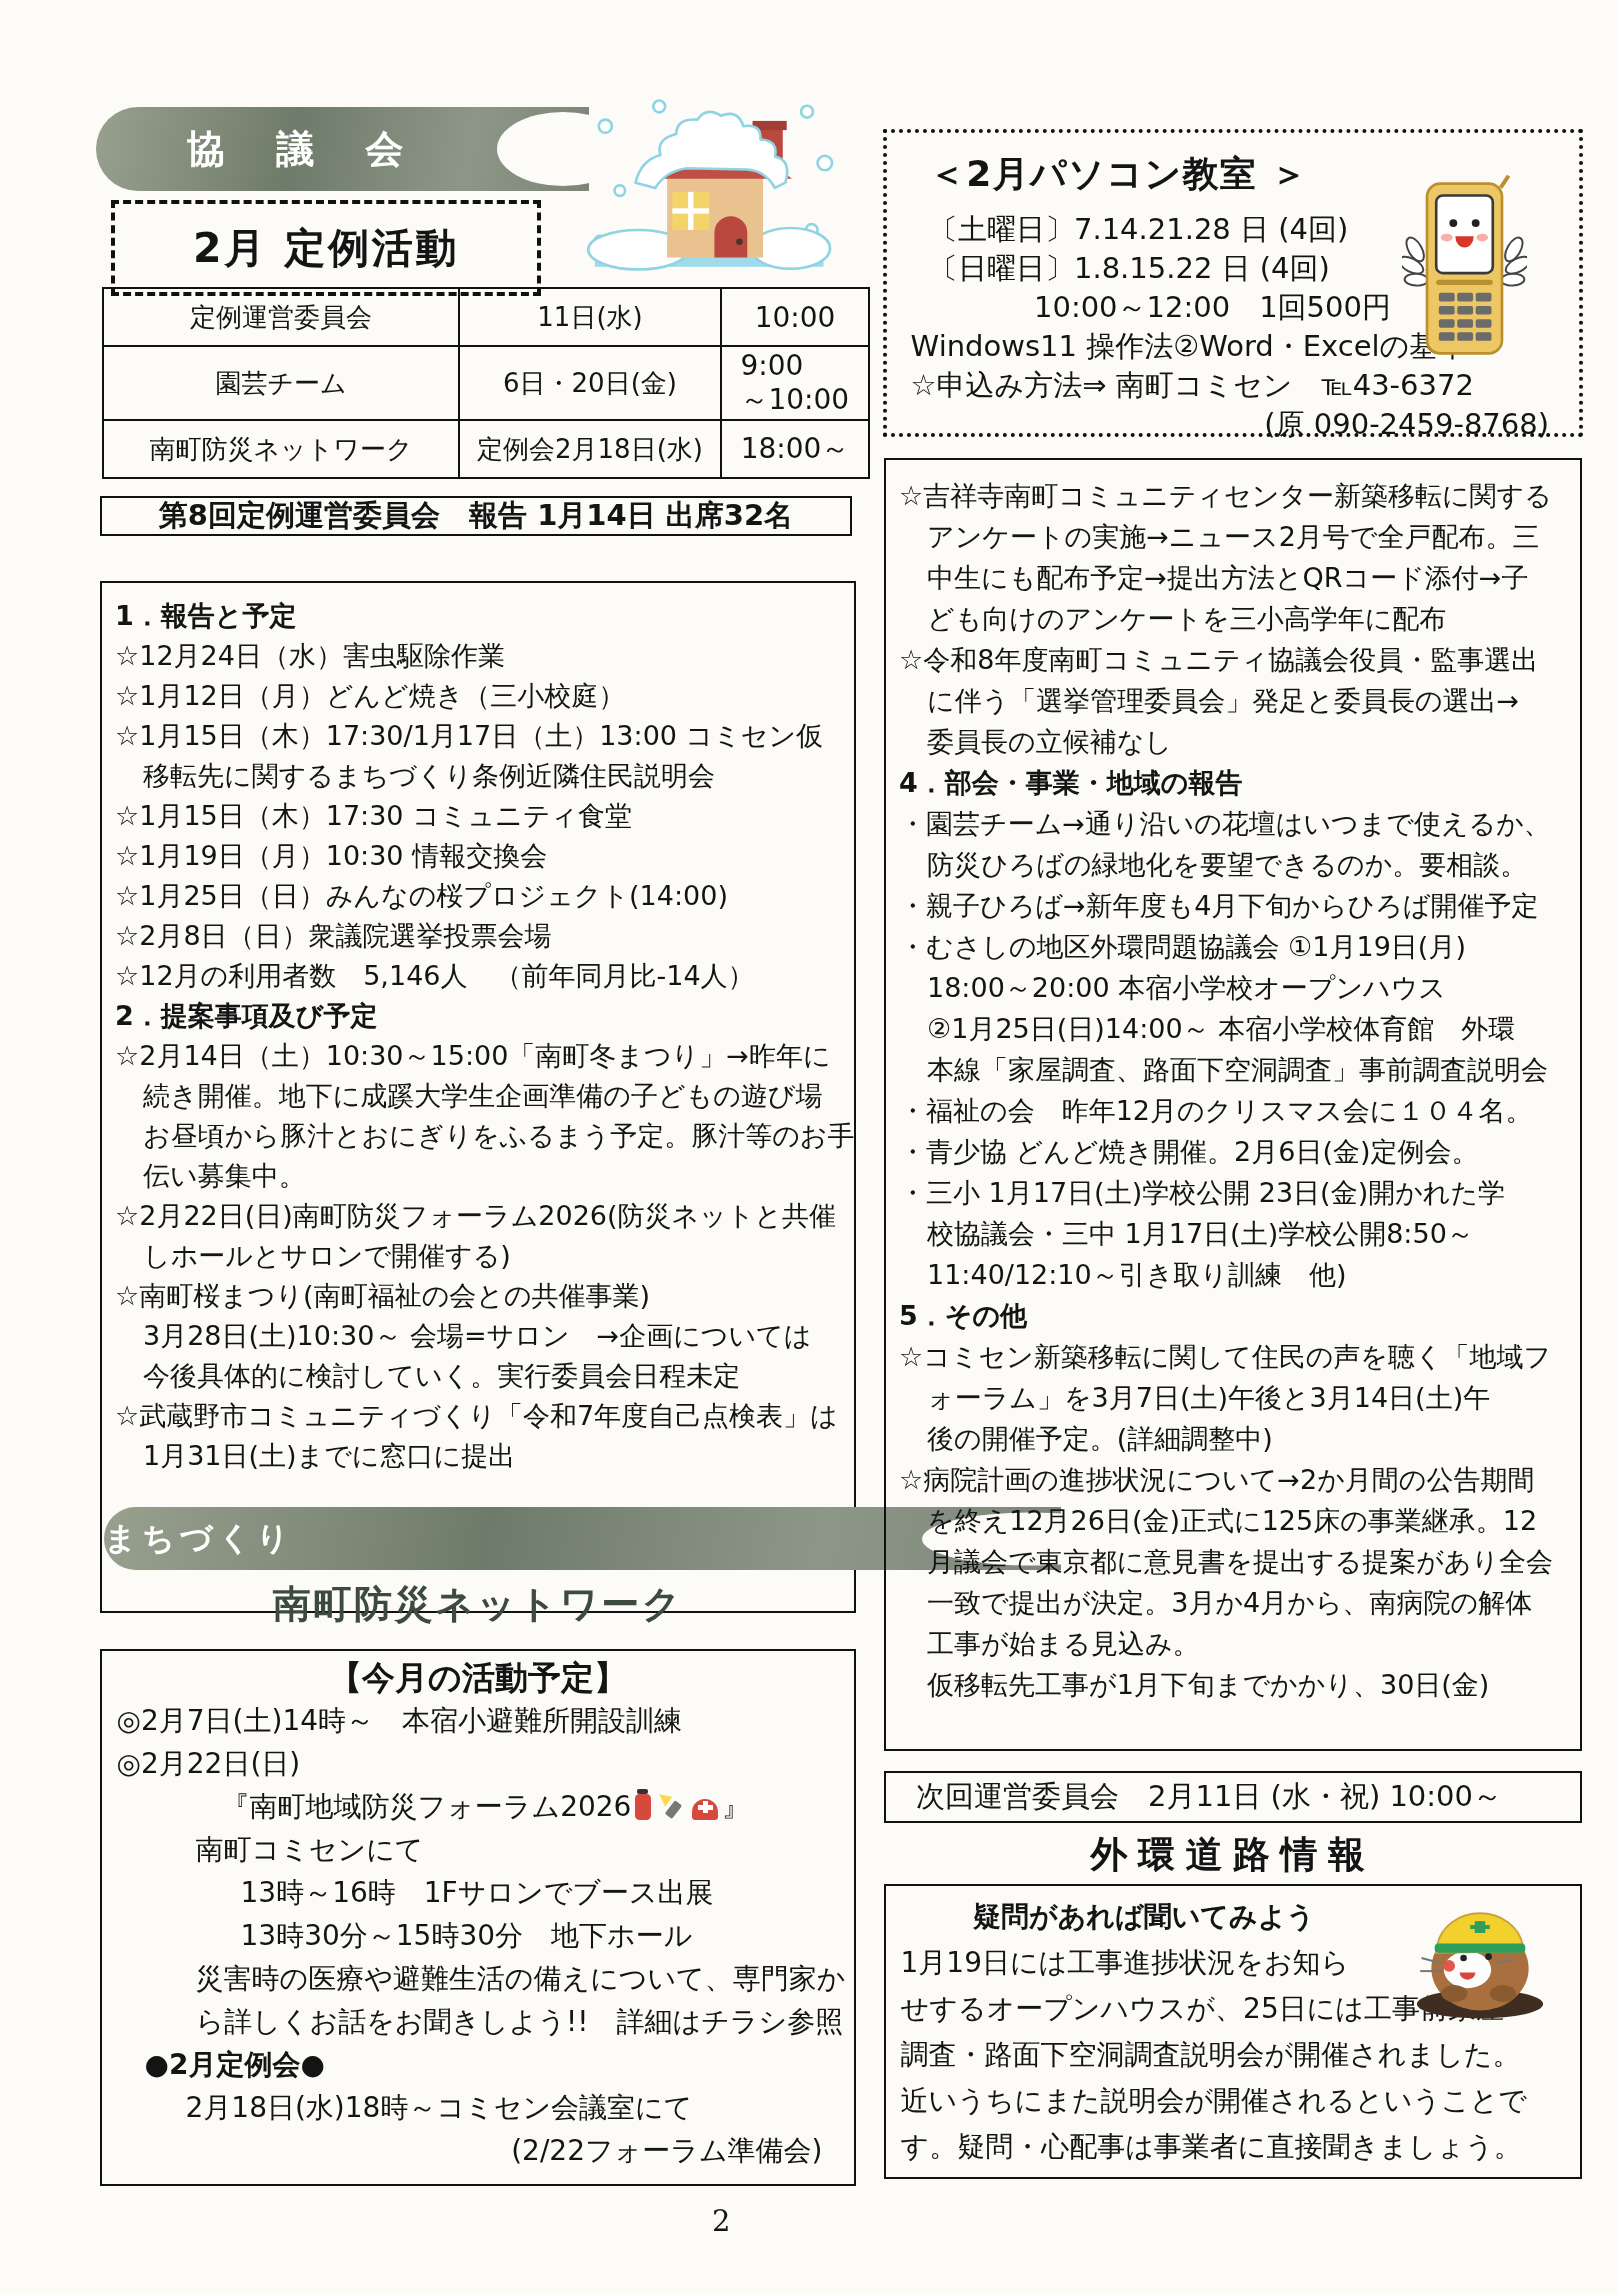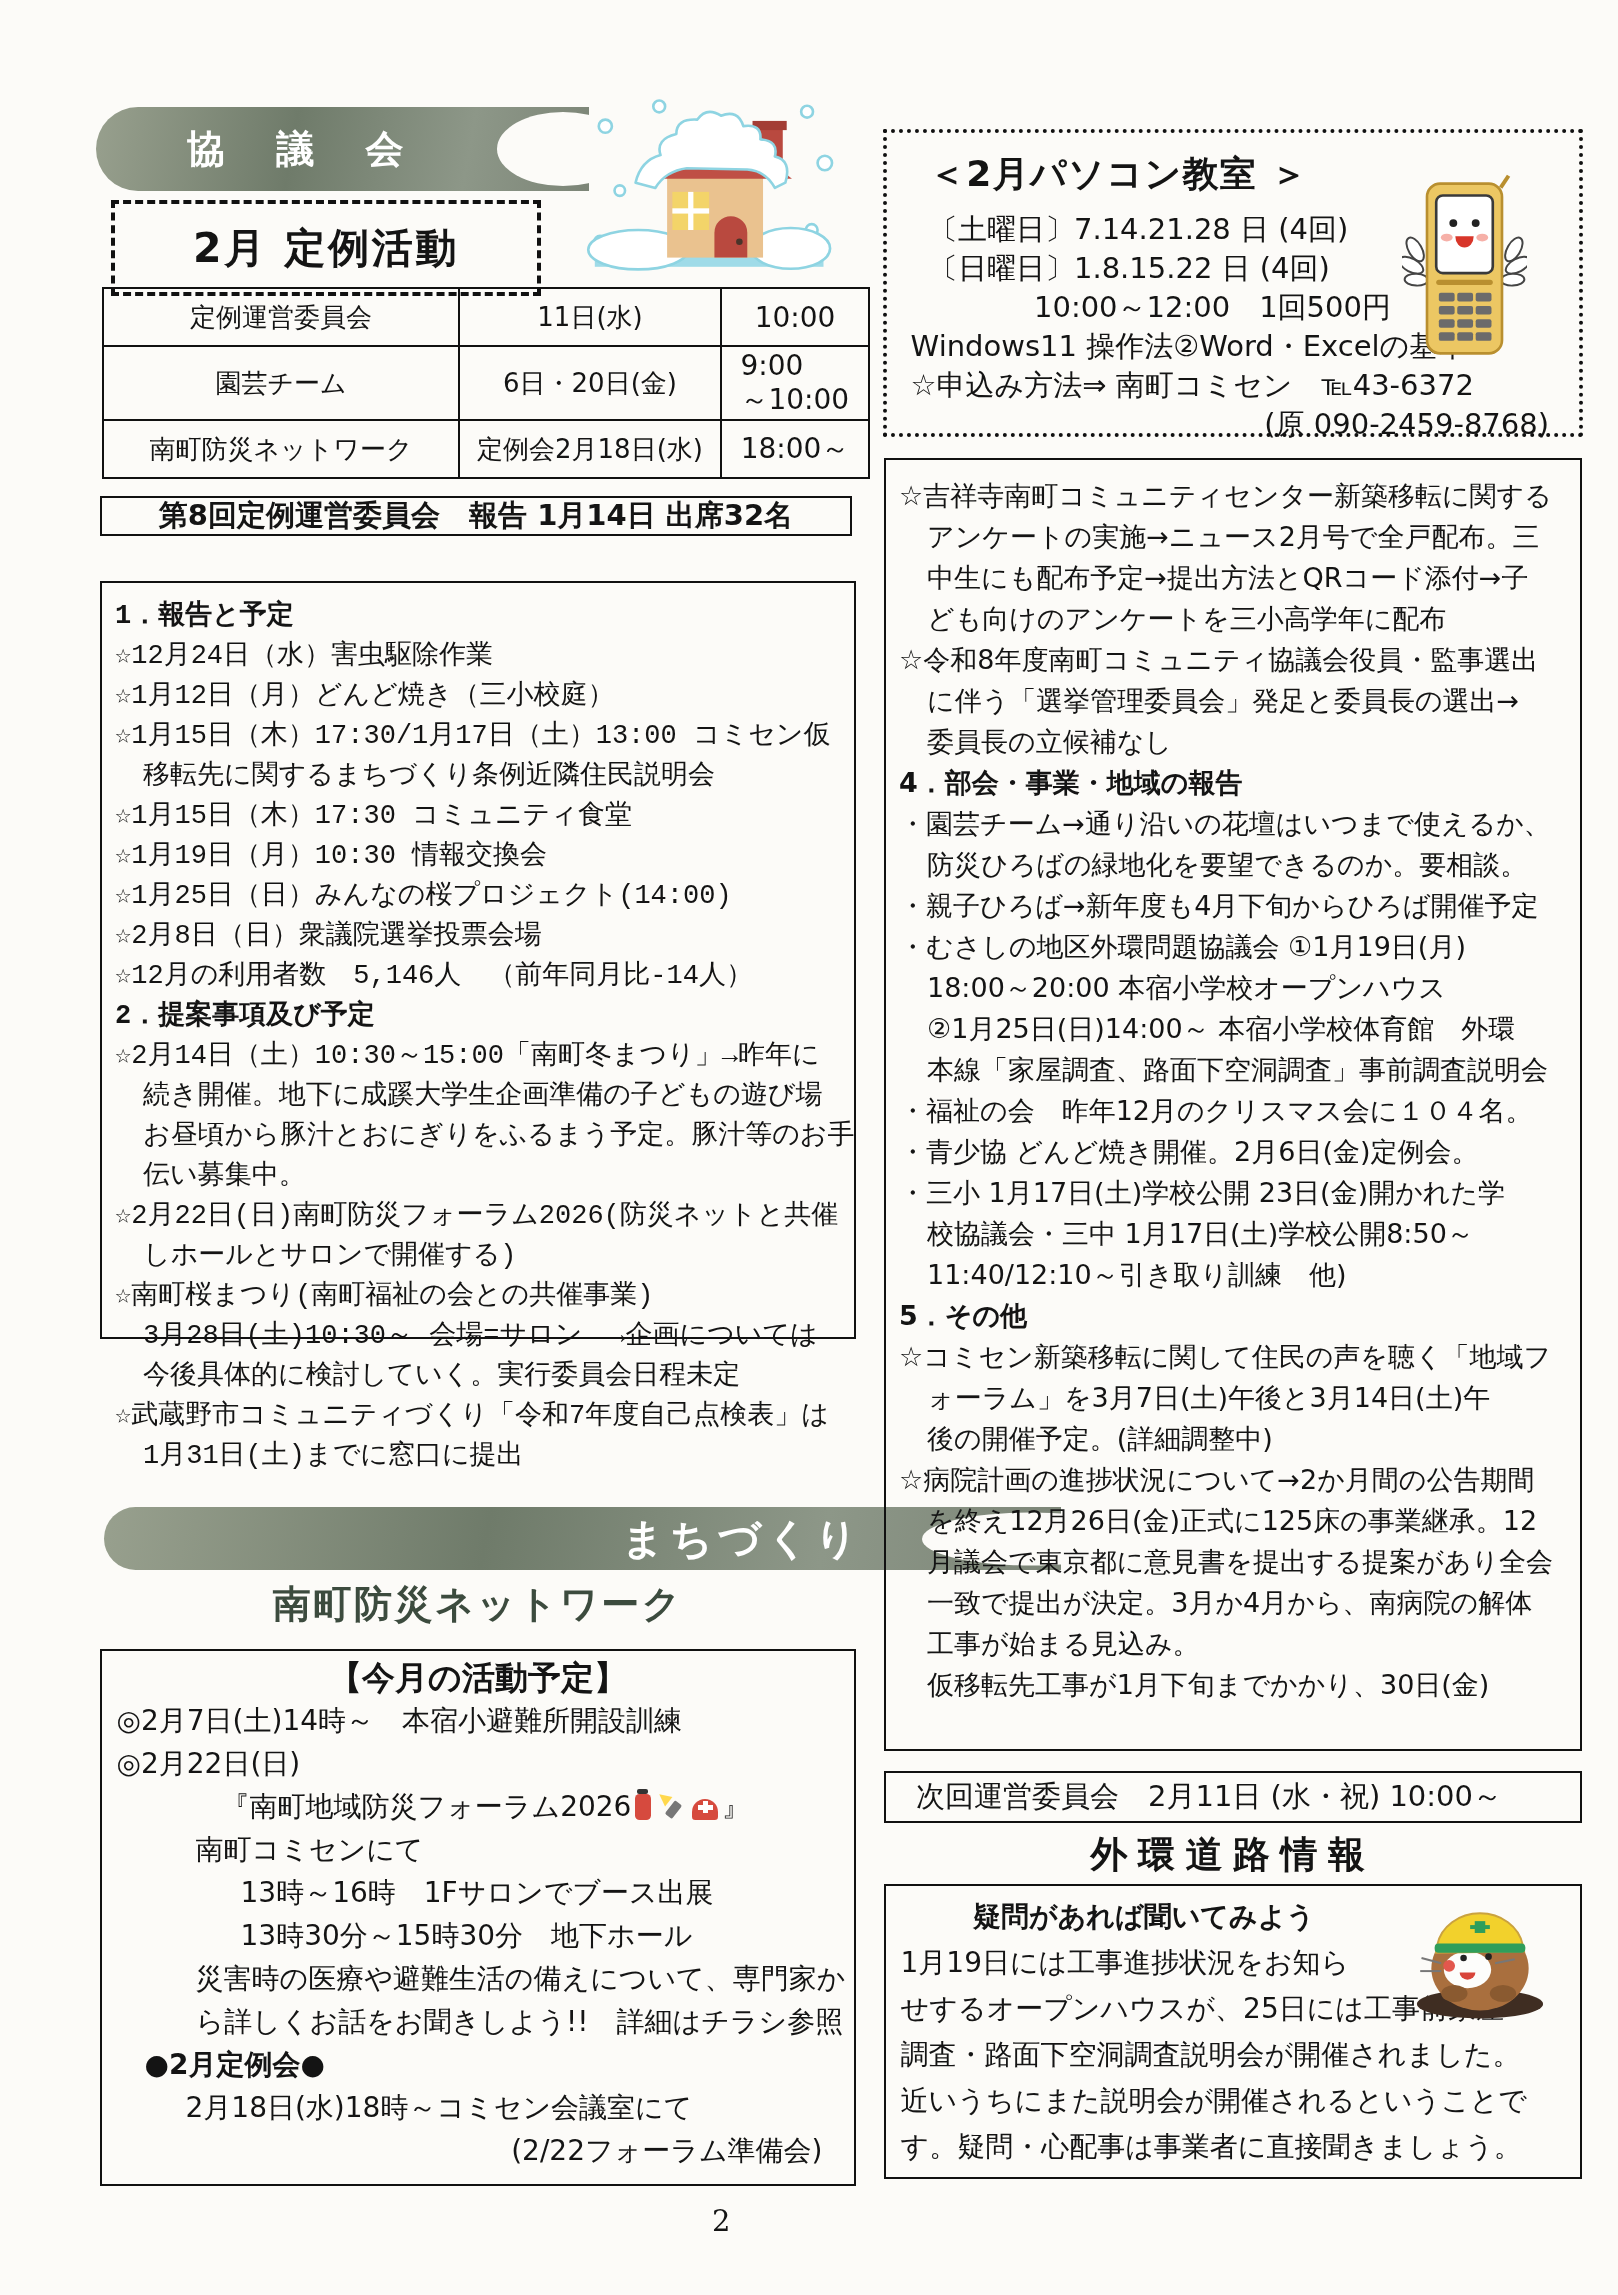--- a/index.html
+++ b/index.html
@@ -38,7 +38,7 @@
           font-size:29px;font-weight:bold;}
 
   .box{position:absolute;border:2.6px solid #111;box-sizing:border-box;}
-  .left-report{left:100px;top:581px;width:756px;height:758px;padding:13px 9.2px 0 13px;font-size:27px;font-family:Liberation Mono, monospace;}
+  .left-report{left:100px;top:581px;width:756px;height:1032px;padding:13px 9.2px 0 13px;font-size:27px;}
   .left-report .ln{line-height:40px;}
   .activity-box{left:100px;top:1649px;width:756px;height:537px;padding:5.3px 14.5px 0 14.5px;font-size:28px;}
   .activity-box .ln{line-height:43px;}

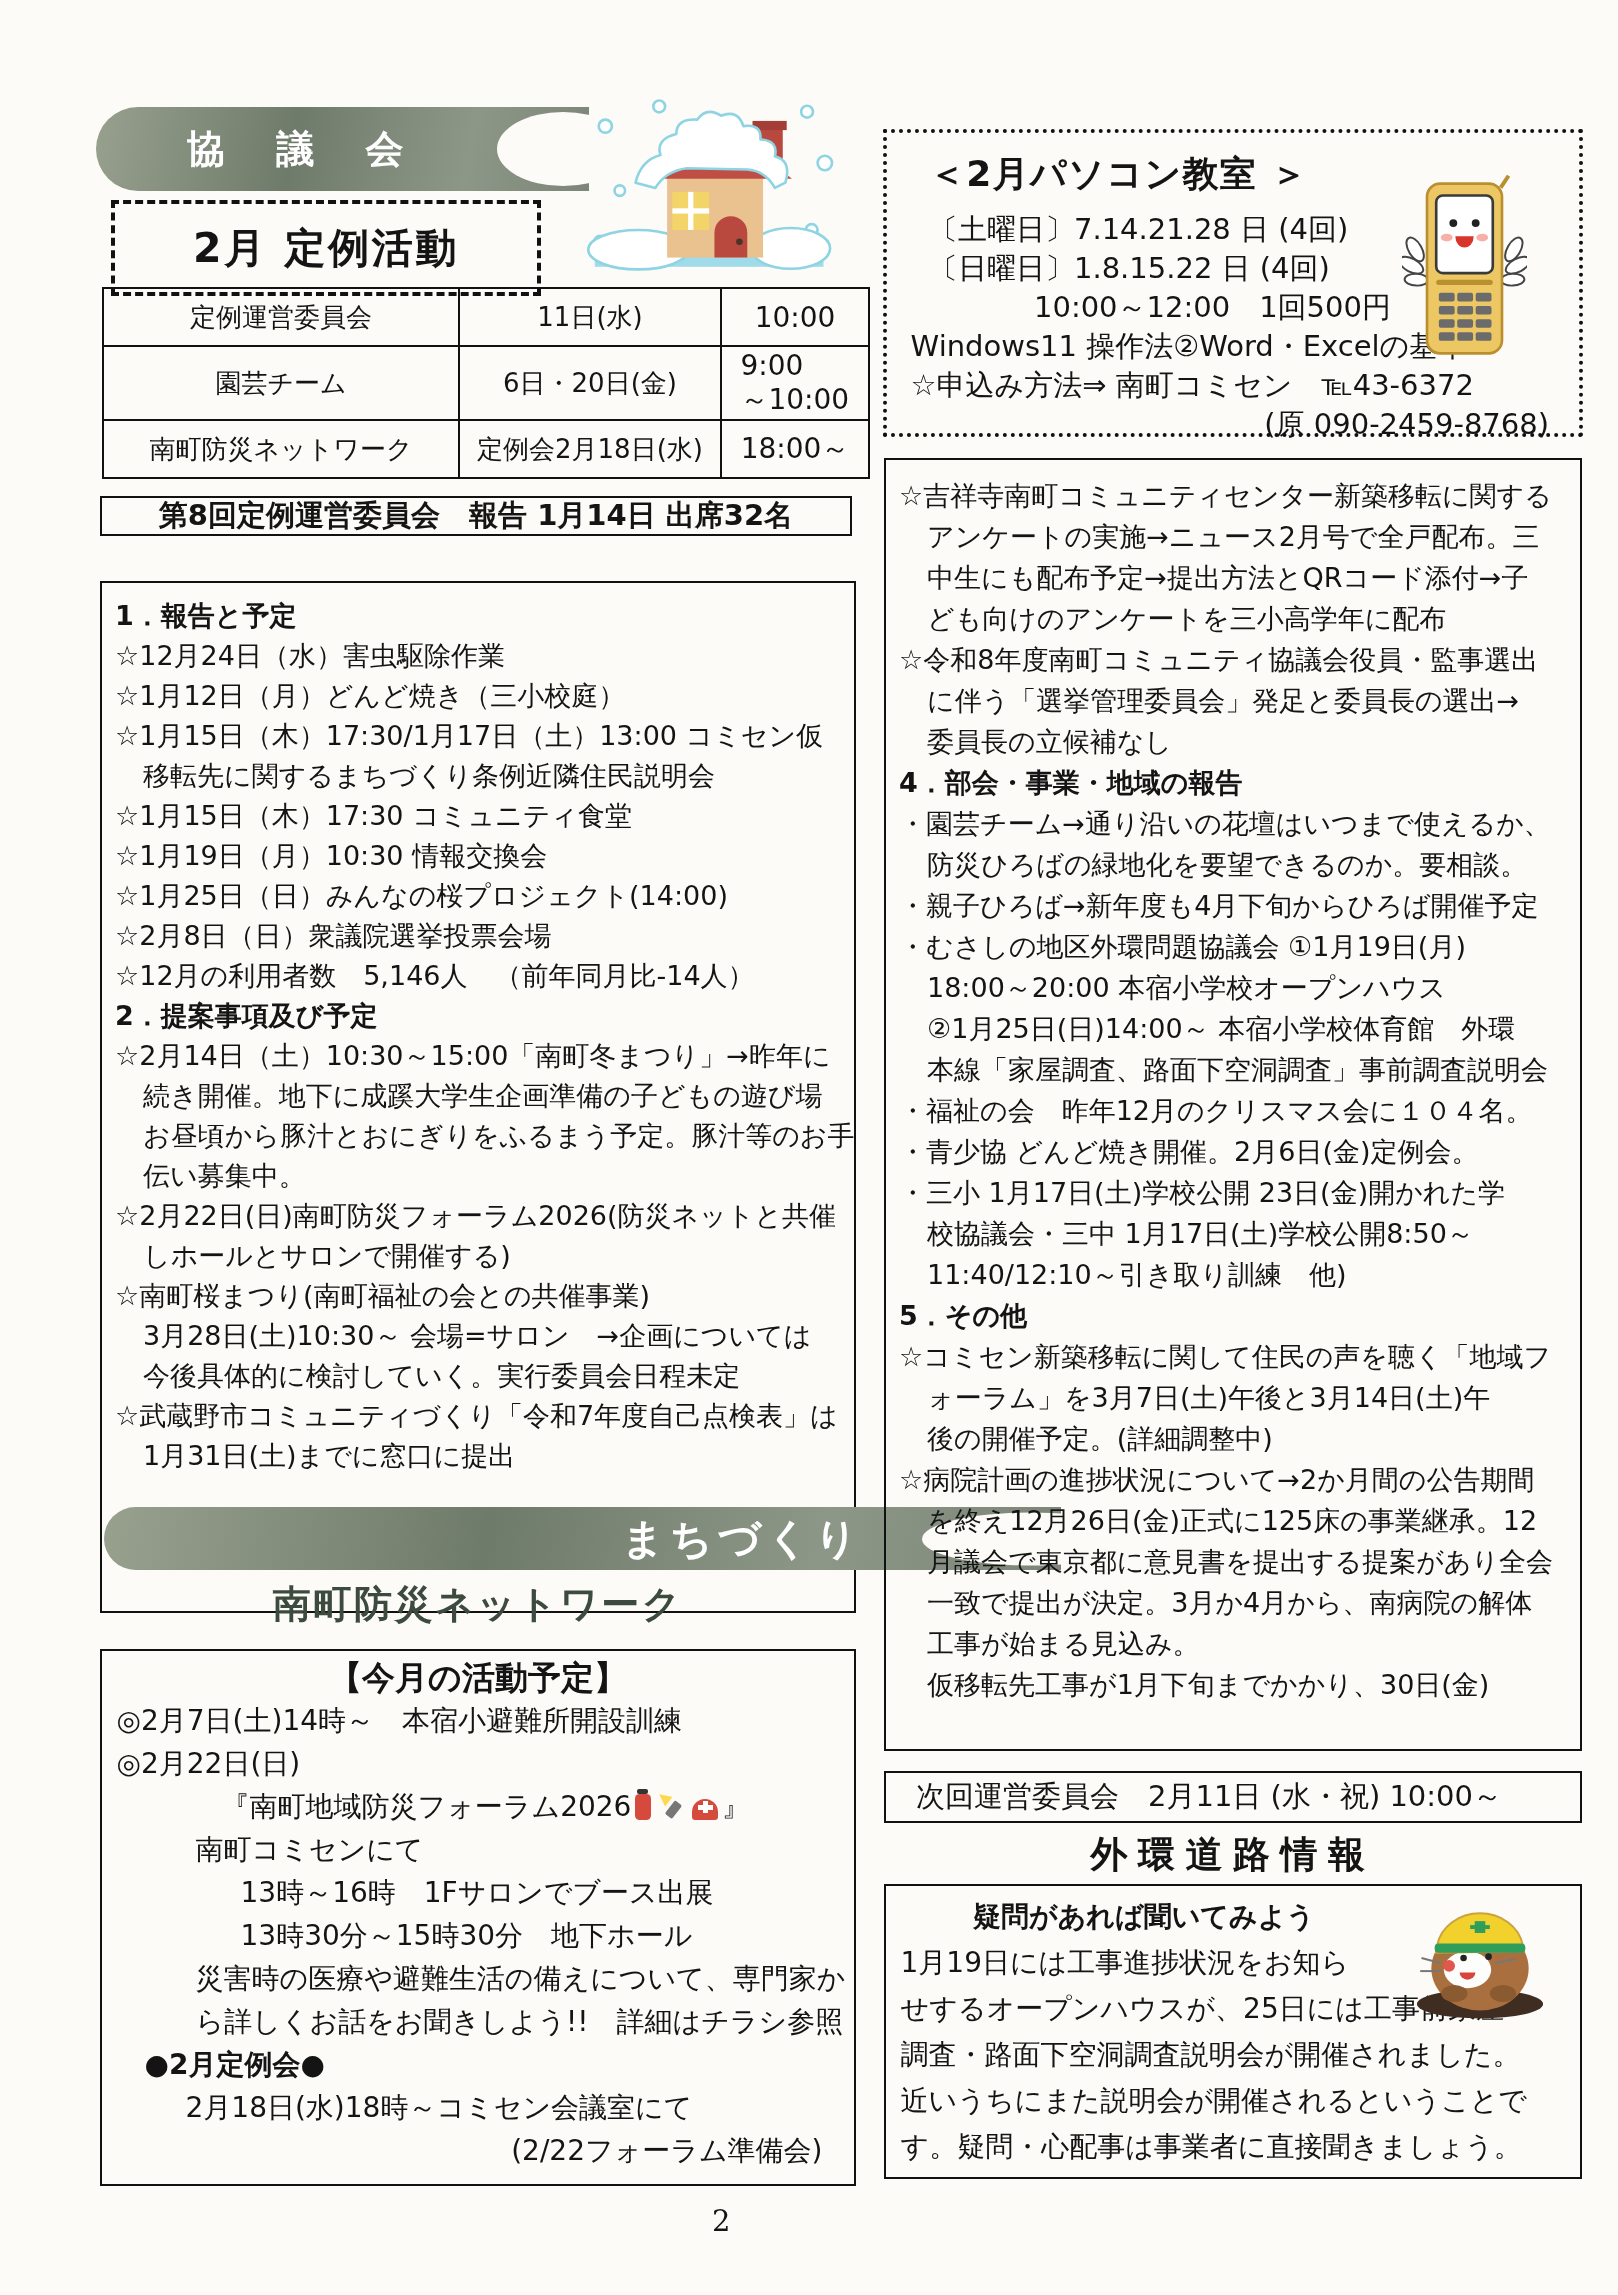--- a/index.html
+++ b/index.html
@@ -17,7 +17,7 @@
           font-size:38px;letter-spacing:6.6px;padding-left:91px;}
   .b-council::after{width:132px;height:74px;right:-40px;}
   .b-machi{left:104px;top:1507px;width:759px;height:63px;border-radius:32px 0 0 32px;
-          font-size:42px;letter-spacing:5.3px;justify-content:flex-end;padding-right:198px;}
+          font-size:32px;letter-spacing:5.3px;justify-content:flex-start;padding-right:198px;}
   .b-machi::after{width:217px;height:53px;right:-78px;}
 
   .monthly-box{left:111px;top:200px;width:430px;height:96px;border:4px dashed #111;

